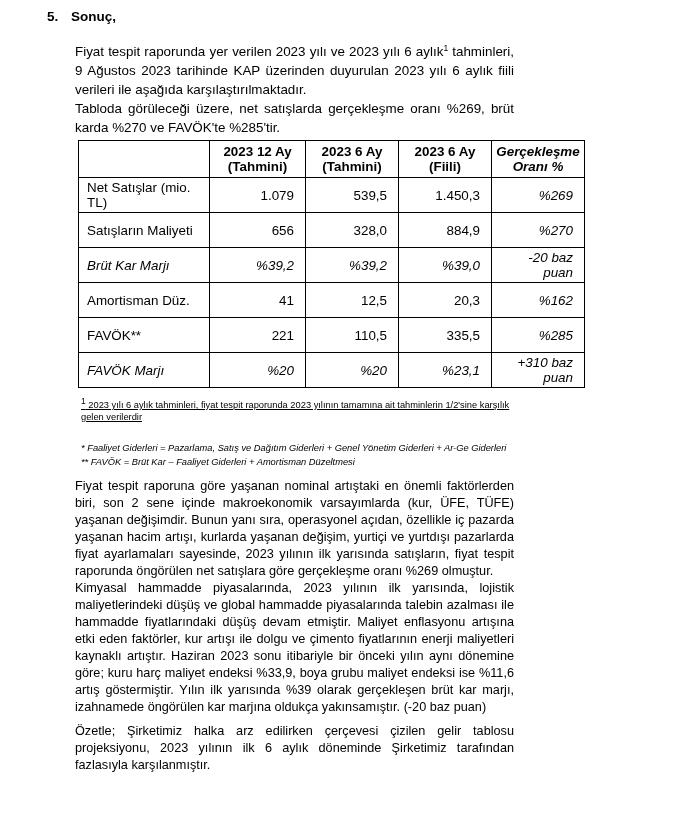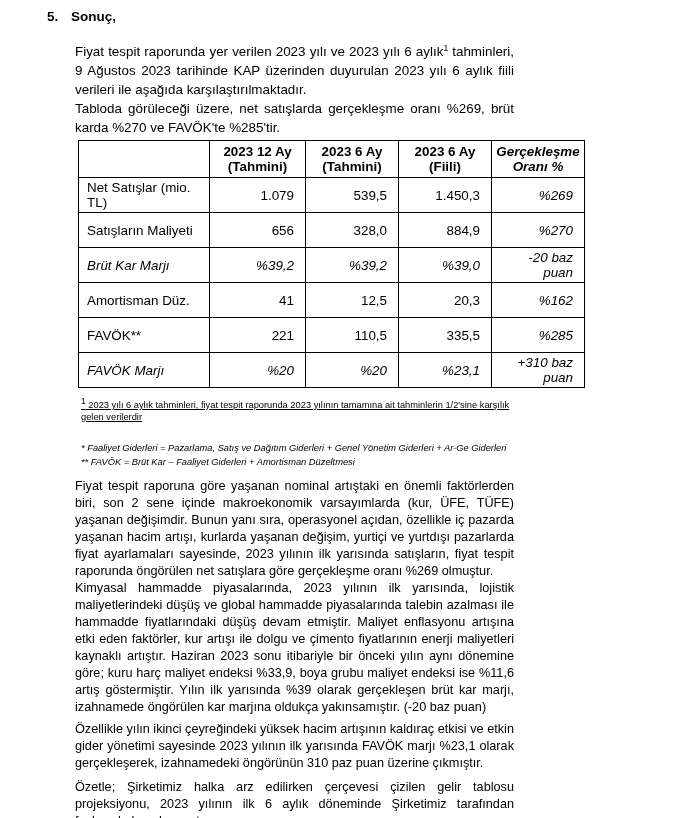--- a/index.html
+++ b/index.html
@@ -189,7 +189,6 @@
 
   <p class="low-par p3">Fiyat tespit raporuna göre yaşanan nominal artıştaki en önemli faktörlerden biri, son 2 sene içinde makroekonomik varsayımlarda (kur, ÜFE, TÜFE) yaşanan değişimdir. Bunun yanı sıra, operasyonel açıdan, özellikle iç pazarda yaşanan hacim artışı, kurlarda yaşanan değişim, yurtiçi ve yurtdışı pazarlarda fiyat ayarlamaları sayesinde, 2023 yılının ilk yarısında satışların, fiyat tespit raporunda öngörülen net satışlara göre gerçekleşme oranı %269 olmuştur.</p>
   <p class="low-par p4">Kimyasal hammadde piyasalarında, 2023 yılının ilk yarısında, lojistik maliyetlerindeki düşüş ve global hammadde piyasalarında talebin azalması ile hammadde fiyatlarındaki düşüş devam etmiştir. Maliyet enflasyonu artışına etki eden faktörler, kur artışı ile dolgu ve çimento fiyatlarının enerji maliyetleri kaynaklı artıştır. Haziran 2023 sonu itibariyle bir önceki yılın aynı dönemine göre; kuru harç maliyet endeksi %33,9, boya grubu maliyet endeksi ise %11,6 artış göstermiştir. Yılın ilk yarısında %39 olarak gerçekleşen brüt kar marjı, izahnamede öngörülen kar marjına oldukça yakınsamıştır. (-20 baz puan)</p>
-  <p class="low-par p5">Özellikle yılın ikinci çeyreğindeki yüksek hacim artışının kaldıraç etkisi ve etkin gider yönetimi sayesinde 2023 yılının ilk yarısında FAVÖK marjı %23,1 olarak gerçekleşerek, izahnamedeki öngörünün 310 paz puan üzerine çıkmıştır.</p>
   <p class="low-par p6">Özetle; Şirketimiz halka arz edilirken çerçevesi çizilen gelir tablosu projeksiyonu, 2023 yılının ilk 6 aylık döneminde Şirketimiz tarafından fazlasıyla karşılanmıştır.</p>
 
 </div>

